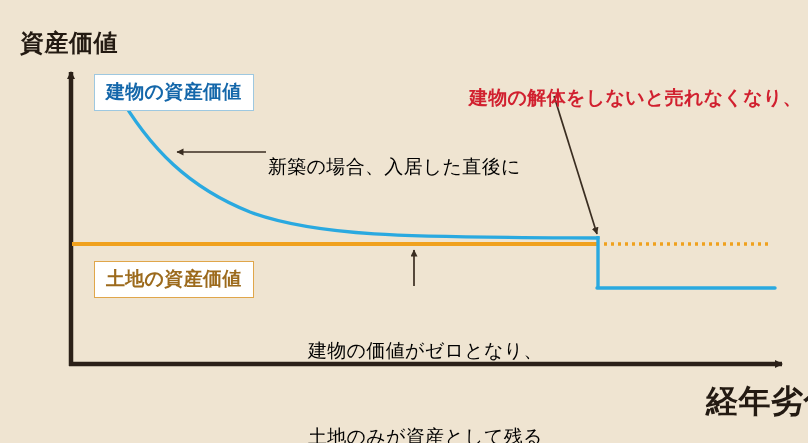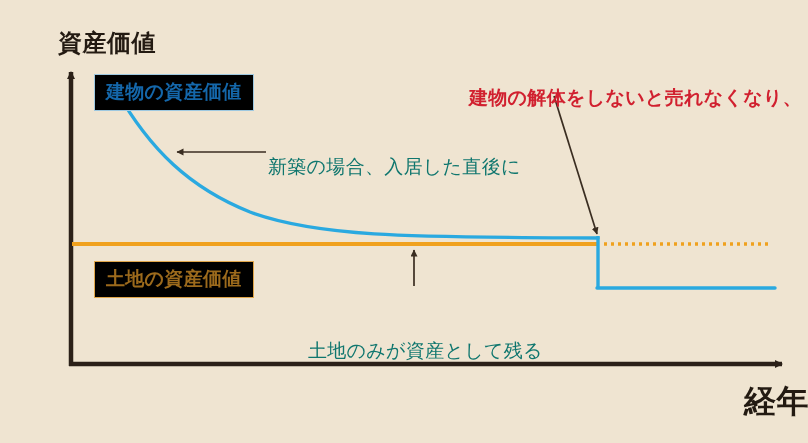--- a/index.html
+++ b/index.html
@@ -31,7 +31,6 @@
     position: absolute;
     white-space: pre;
     line-height: 1.45;
-    margin-left: 38px;
   }
   #y-axis-title {
     left: 20px;

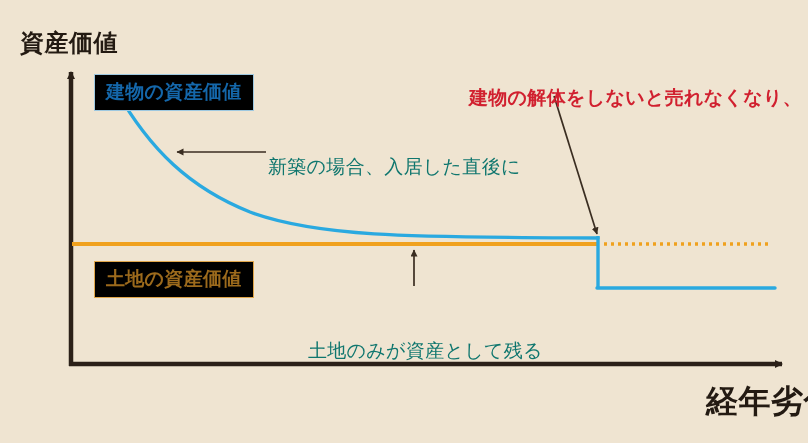--- a/index.html
+++ b/index.html
@@ -50,7 +50,7 @@
   }
   .legend-box {
     position: absolute;
-    background: #000000;
+    background: #ffffff;
     border: 1px solid #9ec8e0;
     padding: 4px 11px 5px 11px;
     font-size: 19px;

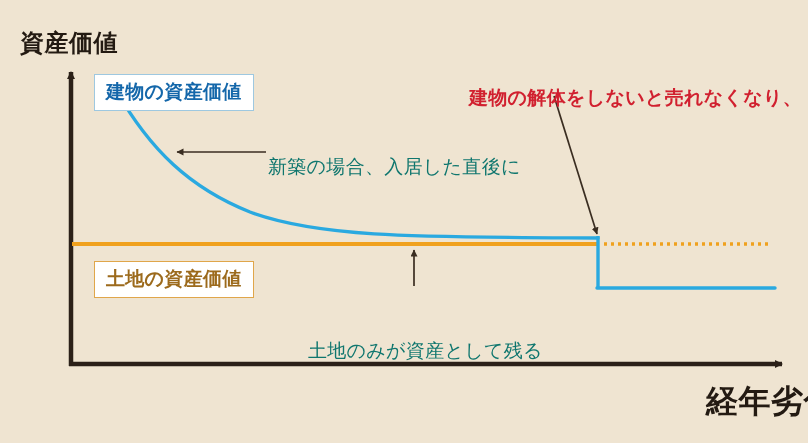--- a/index.html
+++ b/index.html
@@ -73,7 +73,7 @@
   .annot {
     position: absolute;
     font-size: 19px;
-    color: #0f766e;
+    color: #000000;
     letter-spacing: 0.3px;
     line-height: 1.52;
     white-space: pre;

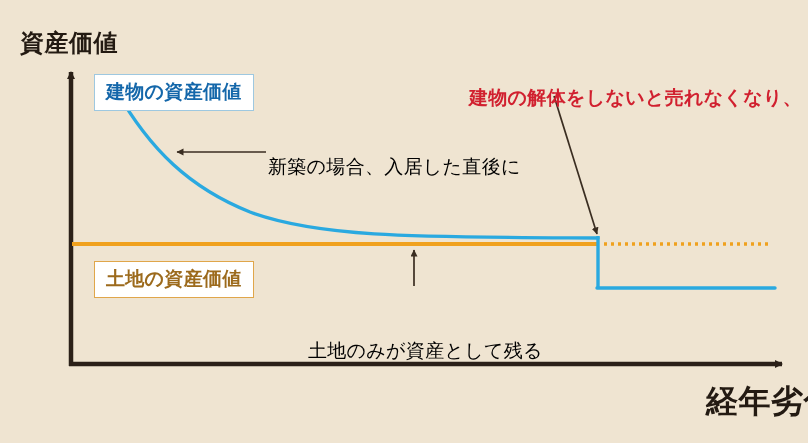--- a/index.html
+++ b/index.html
@@ -146,6 +146,7 @@
   </div>
 
   <div class="annot" id="annot-zero">
+    <div>建物の価値がゼロとなり、</div>
     <div>土地のみが資産として残る</div>
   </div>
 

